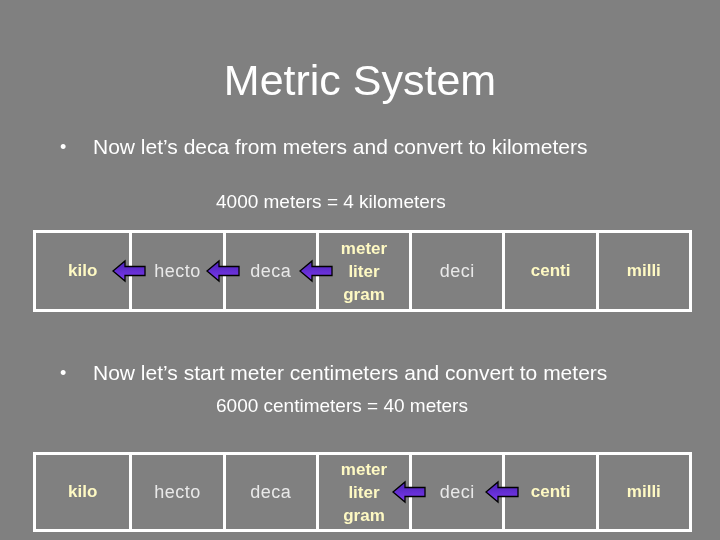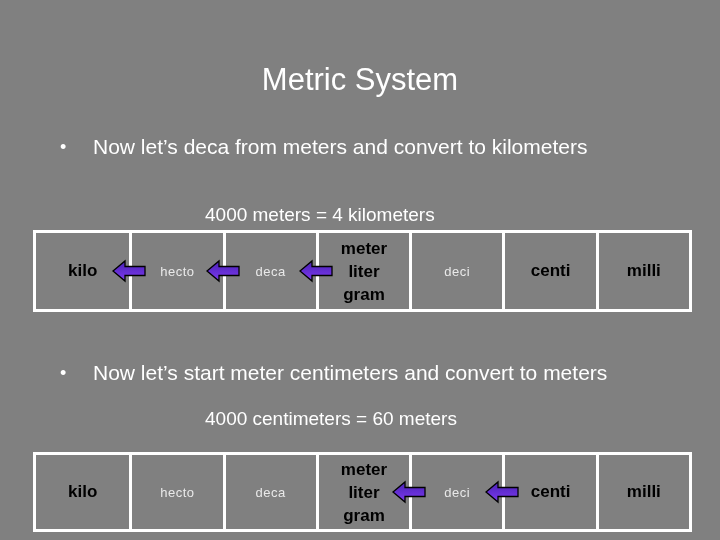--- a/index.html
+++ b/index.html
@@ -14,7 +14,7 @@
   .title{
     position:absolute;top:55px;left:0;width:720px;
     text-align:center;
-    font-size:31px;line-height:50px;font-weight:400;
+    font-size:43px;line-height:50px;font-weight:400;
     color:#ffffff;
   }
   .bullet-row{

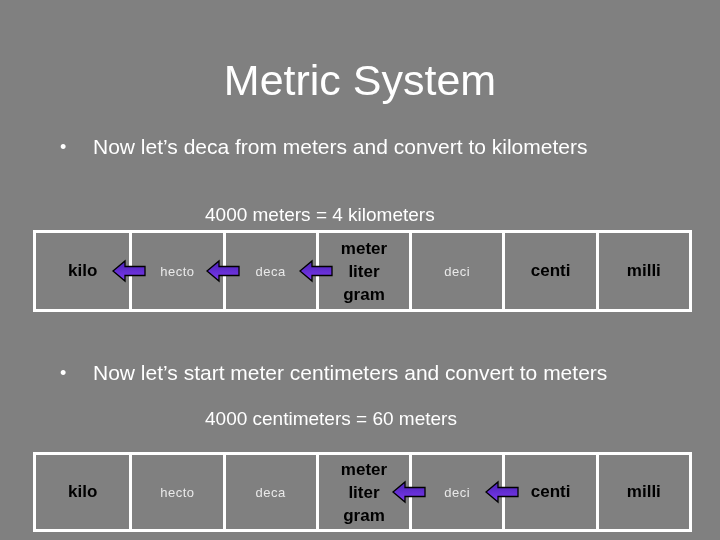--- a/index.html
+++ b/index.html
@@ -29,8 +29,8 @@
   .bullet-1{top:134px;}
   .bullet-2{top:360px;}
   .equation{
-    position:absolute;left:205px;
-    font-size:19px;line-height:22px;color:#ffffff;margin-top:13px;
+    position:absolute;left:216px;
+    font-size:19px;line-height:22px;color:#ffffff;
   }
   .equation-1{top:191px;}
   .equation-2{top:395px;}

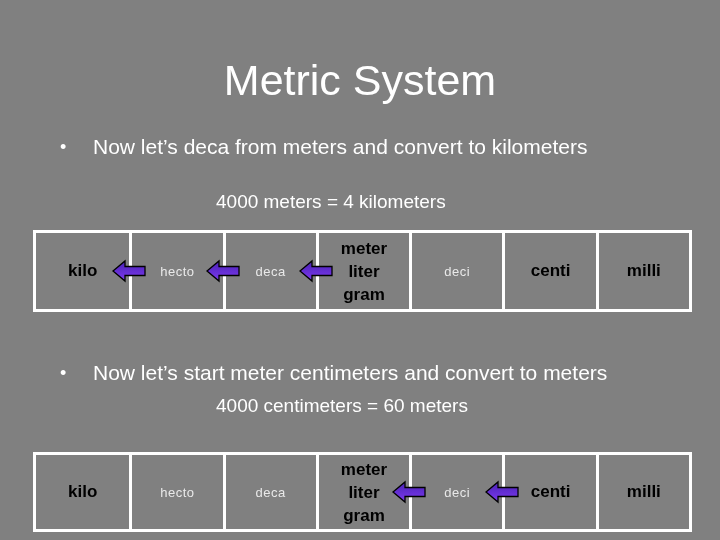--- a/index.html
+++ b/index.html
@@ -53,7 +53,7 @@
     overflow:hidden;
   }
   .cell + .cell{border-left:3px solid #ffffff;}
-  .cell.bold{font-weight:bold;font-size:17px;color:#000000;}
+  .cell.bold{font-weight:bold;font-size:17px;color:#fef9c3;}
   .cell.regular{font-weight:normal;font-size:13px;color:#e9e9e9;letter-spacing:0.5px;}
   .cell .line{display:block;line-height:23px;}
 

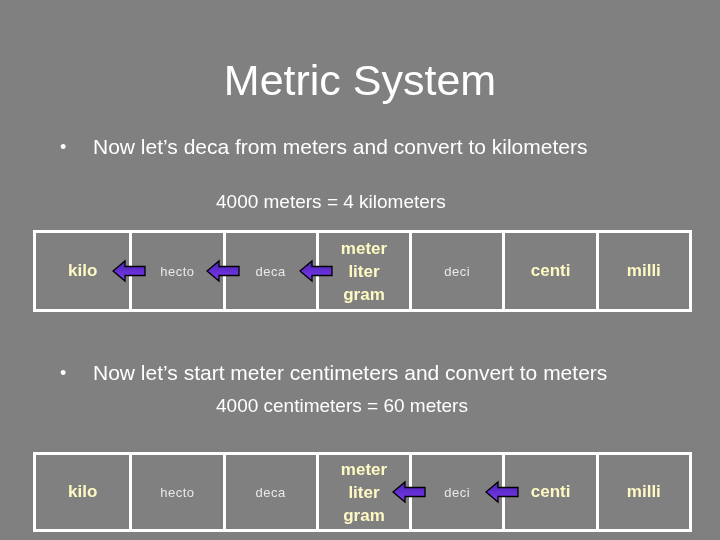--- a/index.html
+++ b/index.html
@@ -54,7 +54,7 @@
   }
   .cell + .cell{border-left:3px solid #ffffff;}
   .cell.bold{font-weight:bold;font-size:17px;color:#fef9c3;}
-  .cell.regular{font-weight:normal;font-size:13px;color:#e9e9e9;letter-spacing:0.5px;}
+  .cell.regular{font-weight:normal;font-size:18px;color:#e9e9e9;letter-spacing:0.5px;}
   .cell .line{display:block;line-height:23px;}
 
   .arrow{

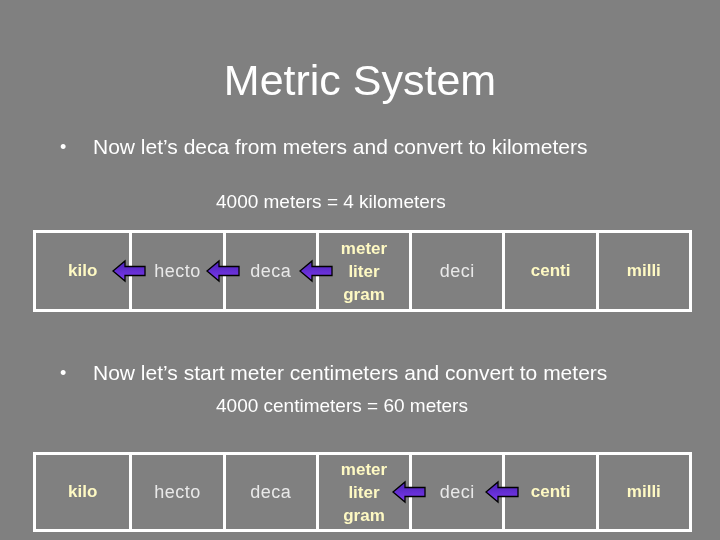--- a/index.html
+++ b/index.html
@@ -135,7 +135,7 @@
     <span>Now let’s start meter centimeters and convert to meters</span>
   </div>
 
-  <div class="equation equation-2">4000 centimeters = 60 meters</div>
+  <div class="equation equation-2">6000 centimeters = 40 meters</div>
 
   <div class="metric-table table-2">
     <div class="cells">

